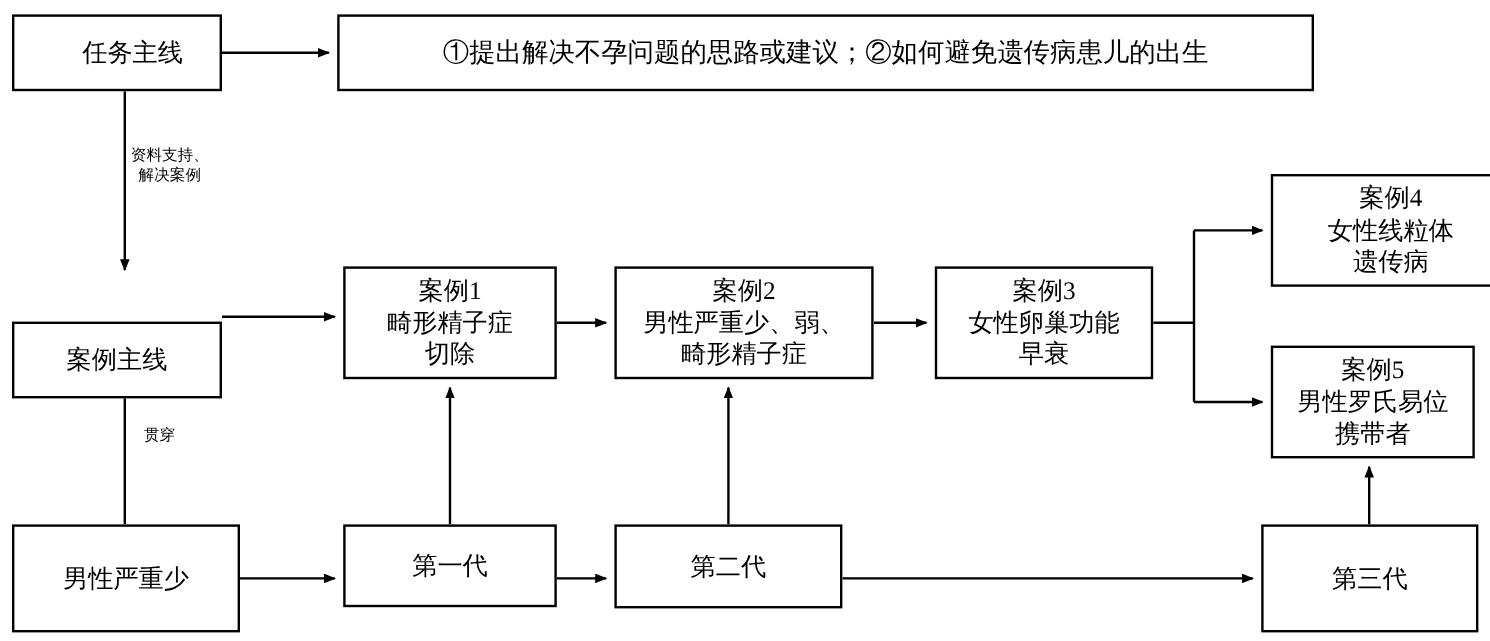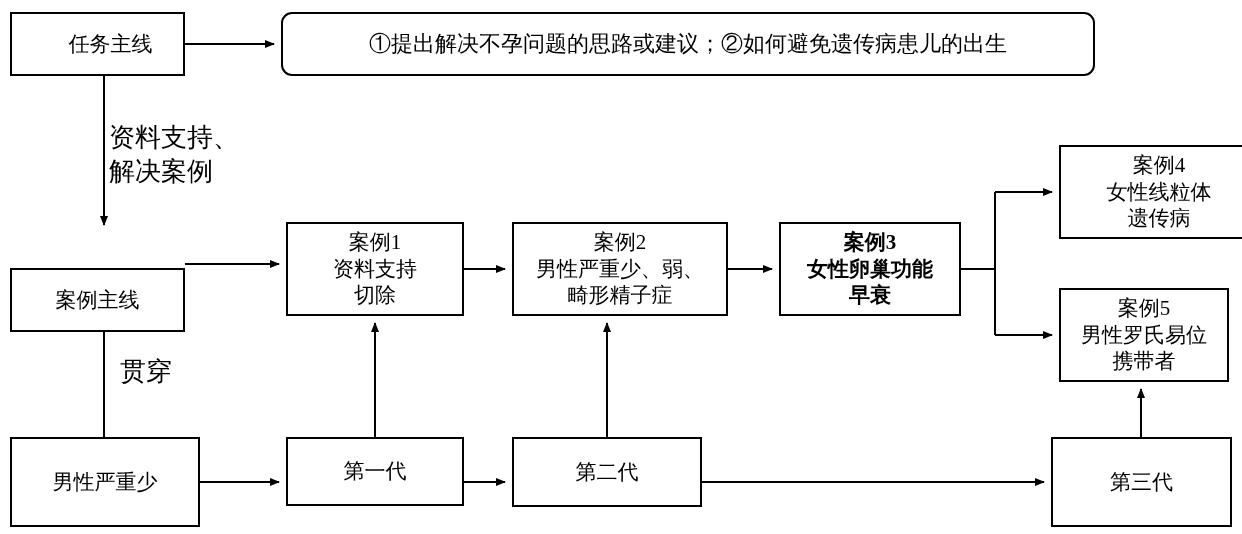--- a/index.html
+++ b/index.html
@@ -34,7 +34,6 @@
   }
   .box.wide-text {
     font-size: 22px;
-    border-radius: 11px;
   }
   .label {
     position: absolute;

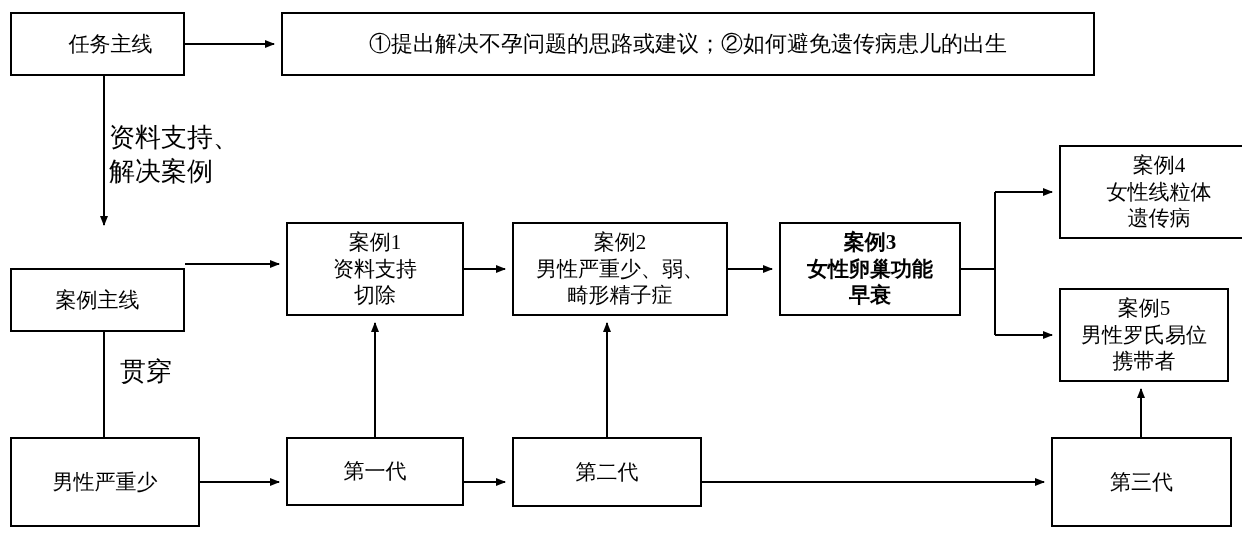--- a/index.html
+++ b/index.html
@@ -37,9 +37,9 @@
   }
   .label {
     position: absolute;
-    font-size: 26px;
+    font-size: 13px;
     line-height: 1.3;
-    text-align: left;
+    text-align: center;
     white-space: pre-line;
     background: transparent;
   }

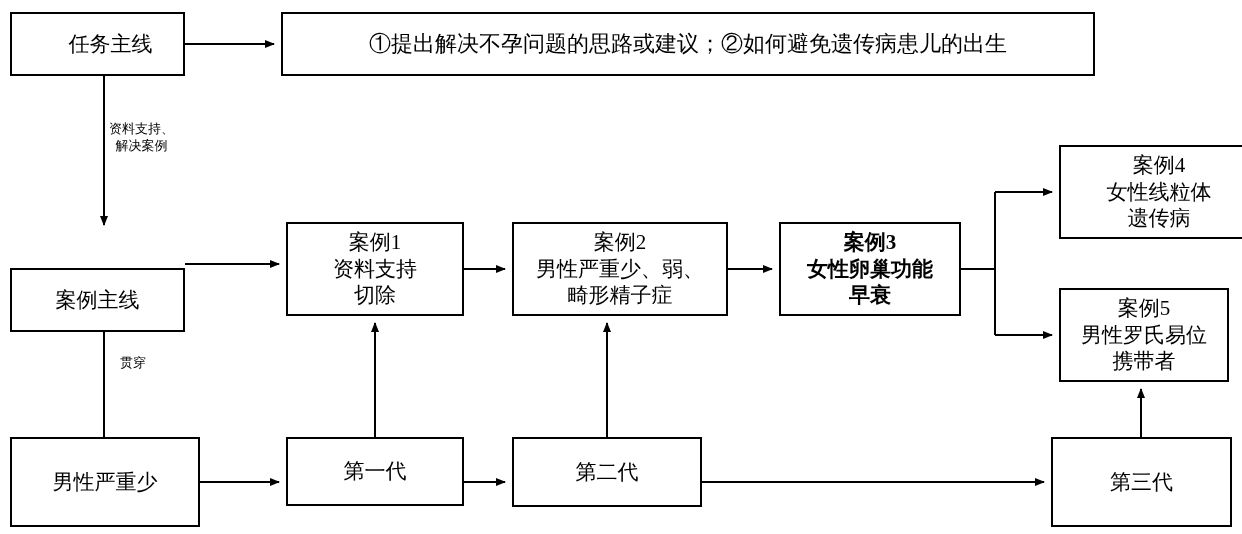--- a/index.html
+++ b/index.html
@@ -103,7 +103,7 @@
   <div class="box" style="left:10px; top:232px; width:175px; height:64px;margin-top:36px;">案例主线</div>
 
   <div class="box" style="left:286px; top:222px; width:178px; height:94px;">案例1
-资料支持
+畸形精子症
 切除</div>
 
   <div class="box" style="left:512px; top:222px; width:216px; height:94px;">案例2

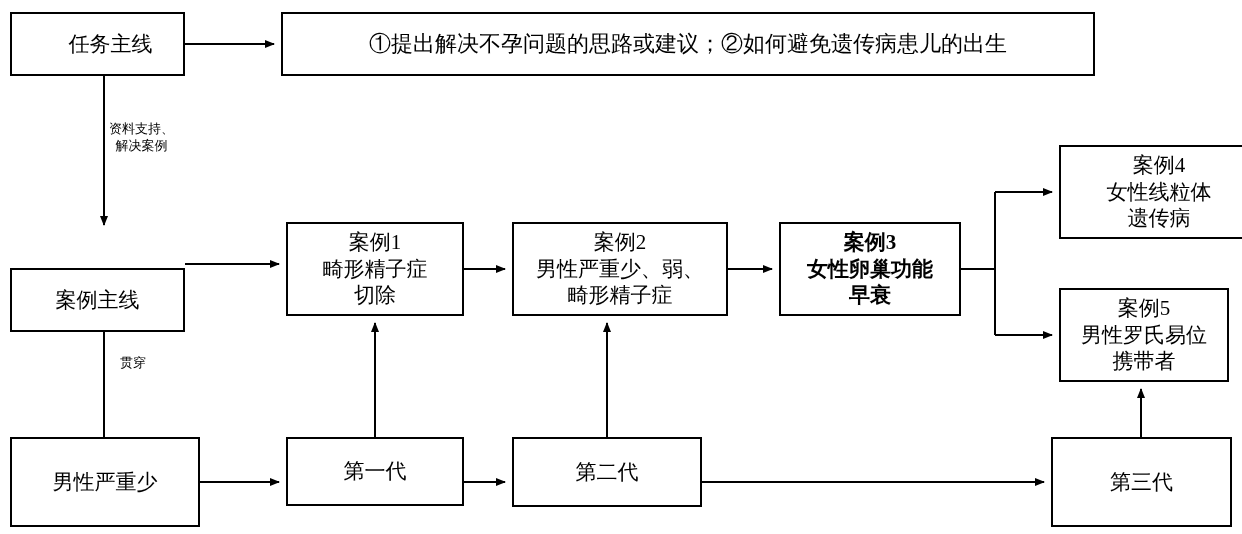--- a/index.html
+++ b/index.html
@@ -110,7 +110,7 @@
 男性严重少、弱、
 畸形精子症</div>
 
-  <div class="box" style="left:779px; top:222px; width:182px; height:94px;font-weight:bold;">案例3
+  <div class="box" style="left:779px; top:222px; width:182px; height:94px;">案例3
 女性卵巢功能
 早衰</div>
 

